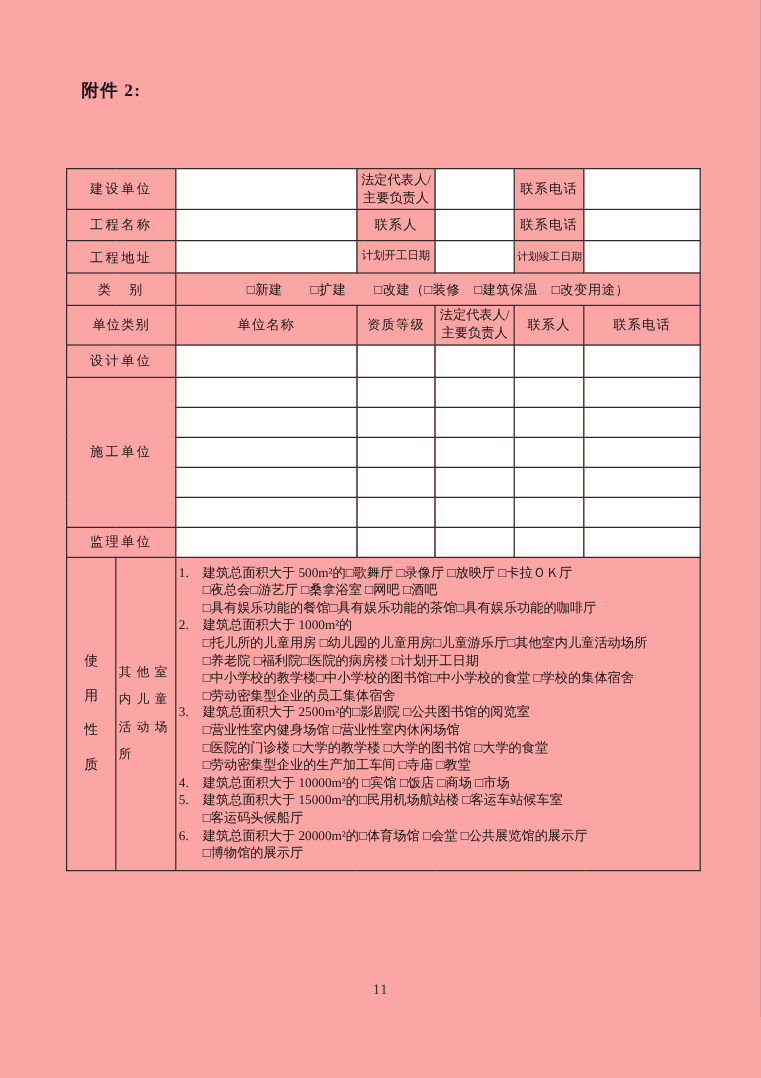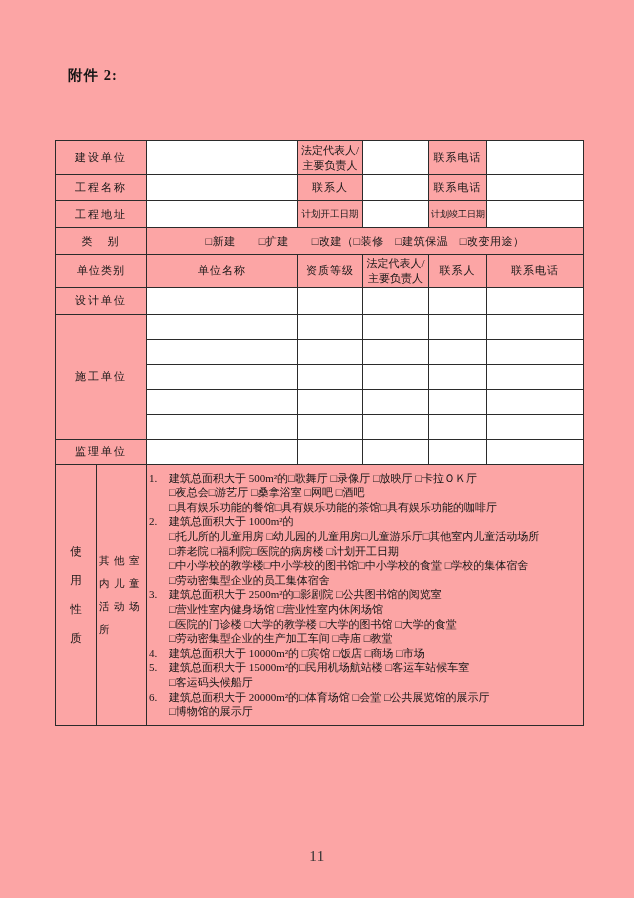--- a/index.html
+++ b/index.html
@@ -55,8 +55,8 @@
   .ilines{flex:1;}
   .iline{font-size:11px;line-height:14.6px;white-space:nowrap;}
   .page-number{
-    position:absolute;top:848px;left:0;width:100%;text-align:center;
-    font-size:15px;color:#333;letter-spacing:0.5px;
+    position:absolute;top:817px;left:0;width:100%;text-align:center;
+    font-size:12px;color:#333;letter-spacing:0.5px;
   }
 </style>
 </head>

